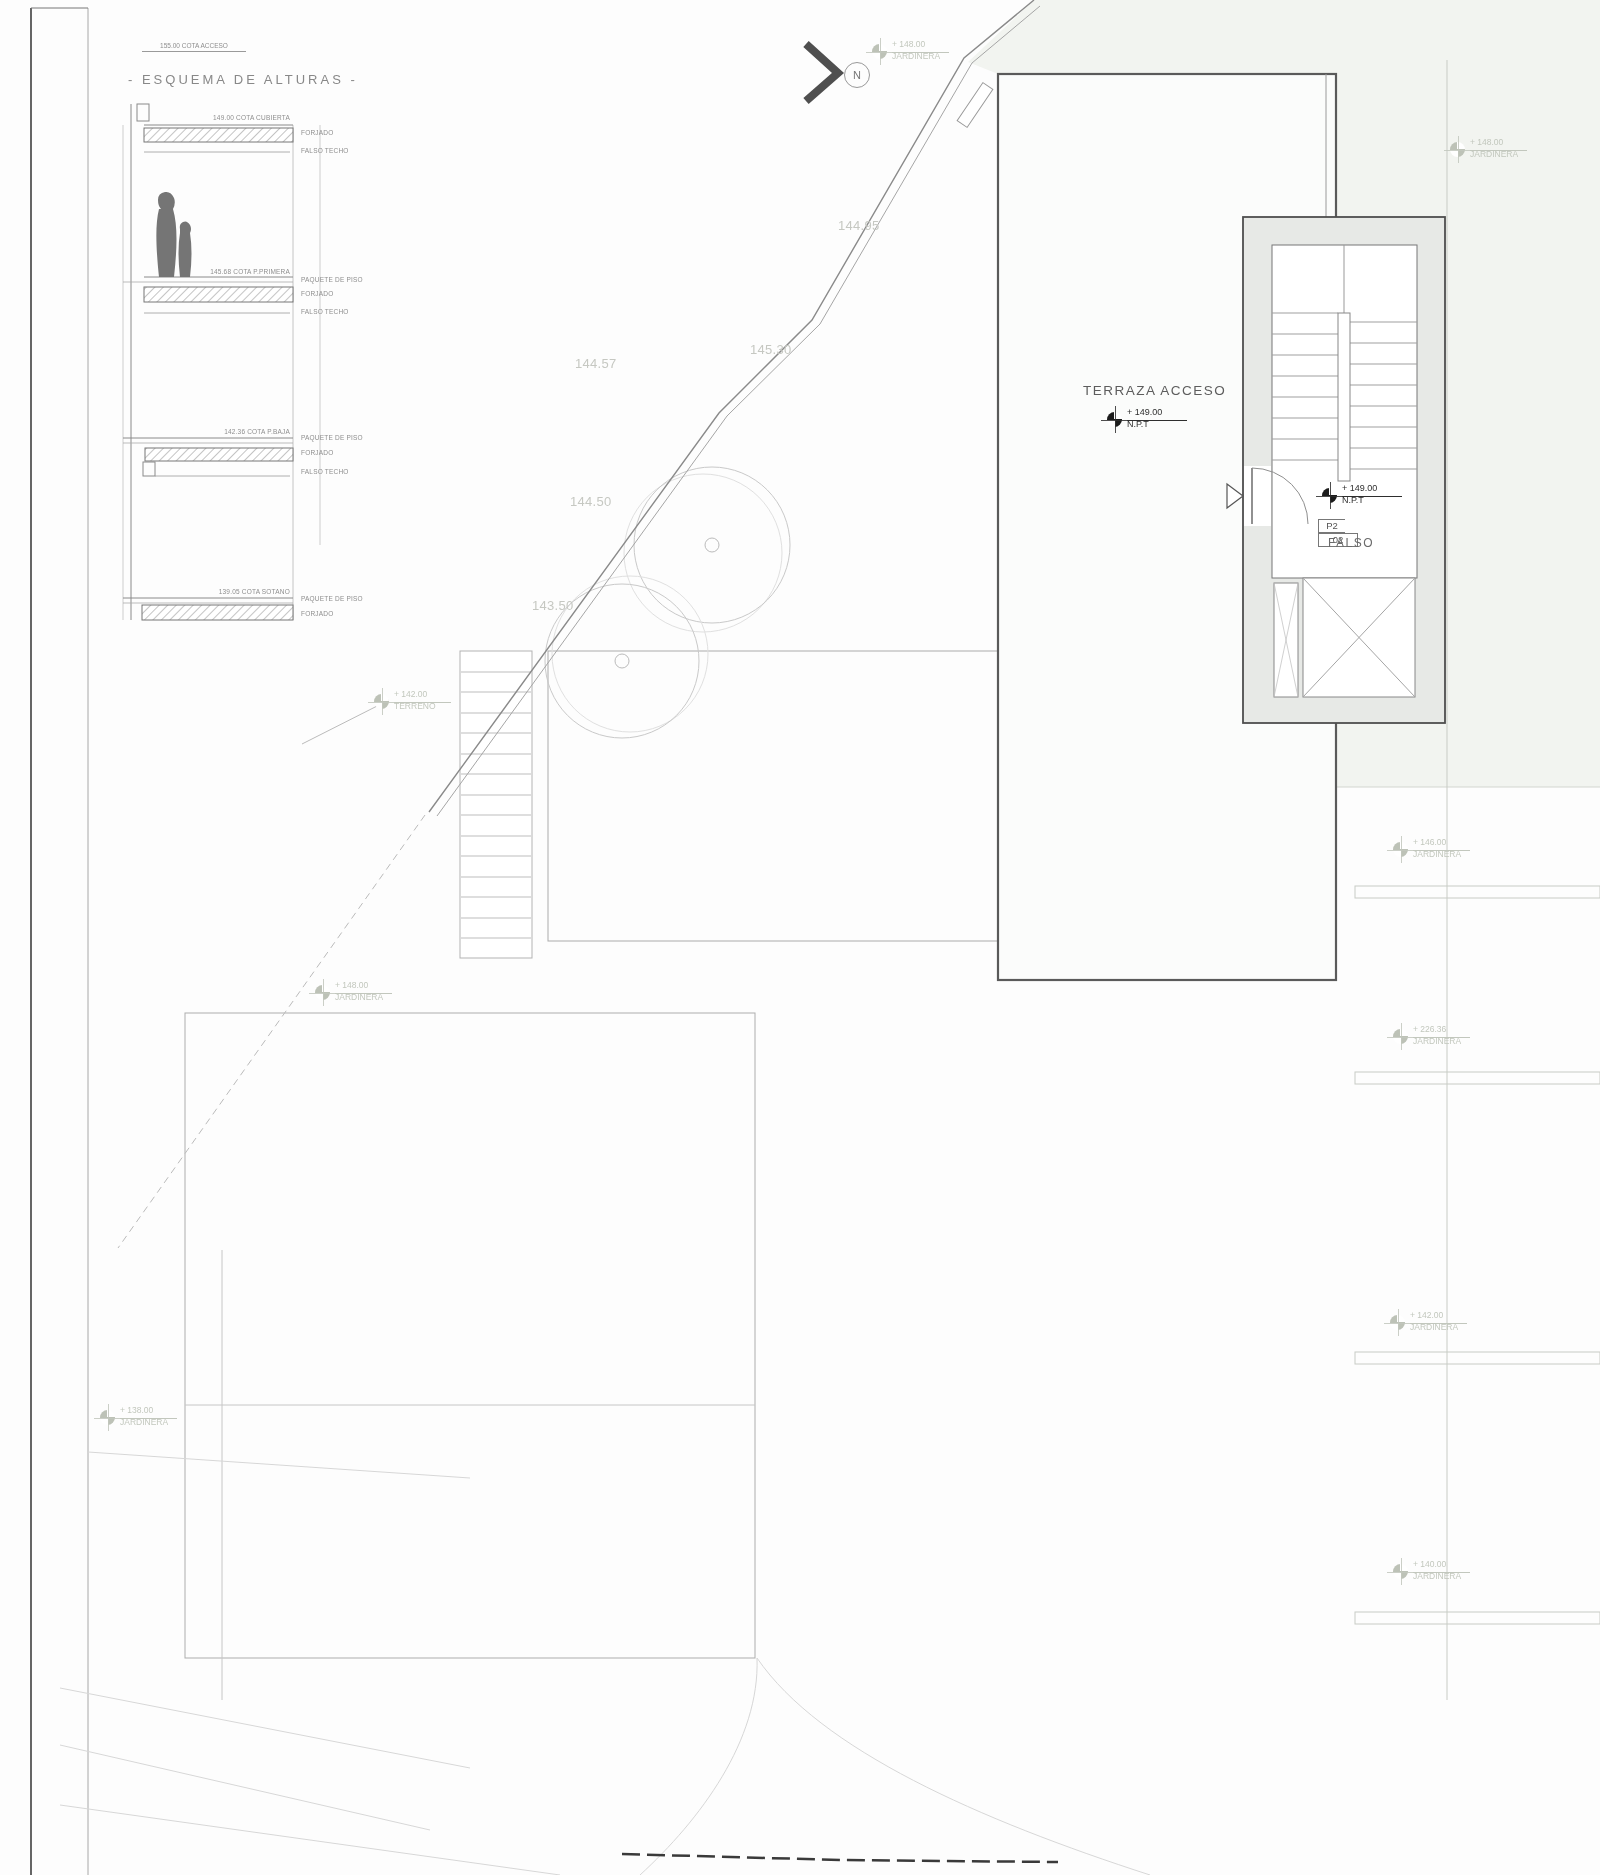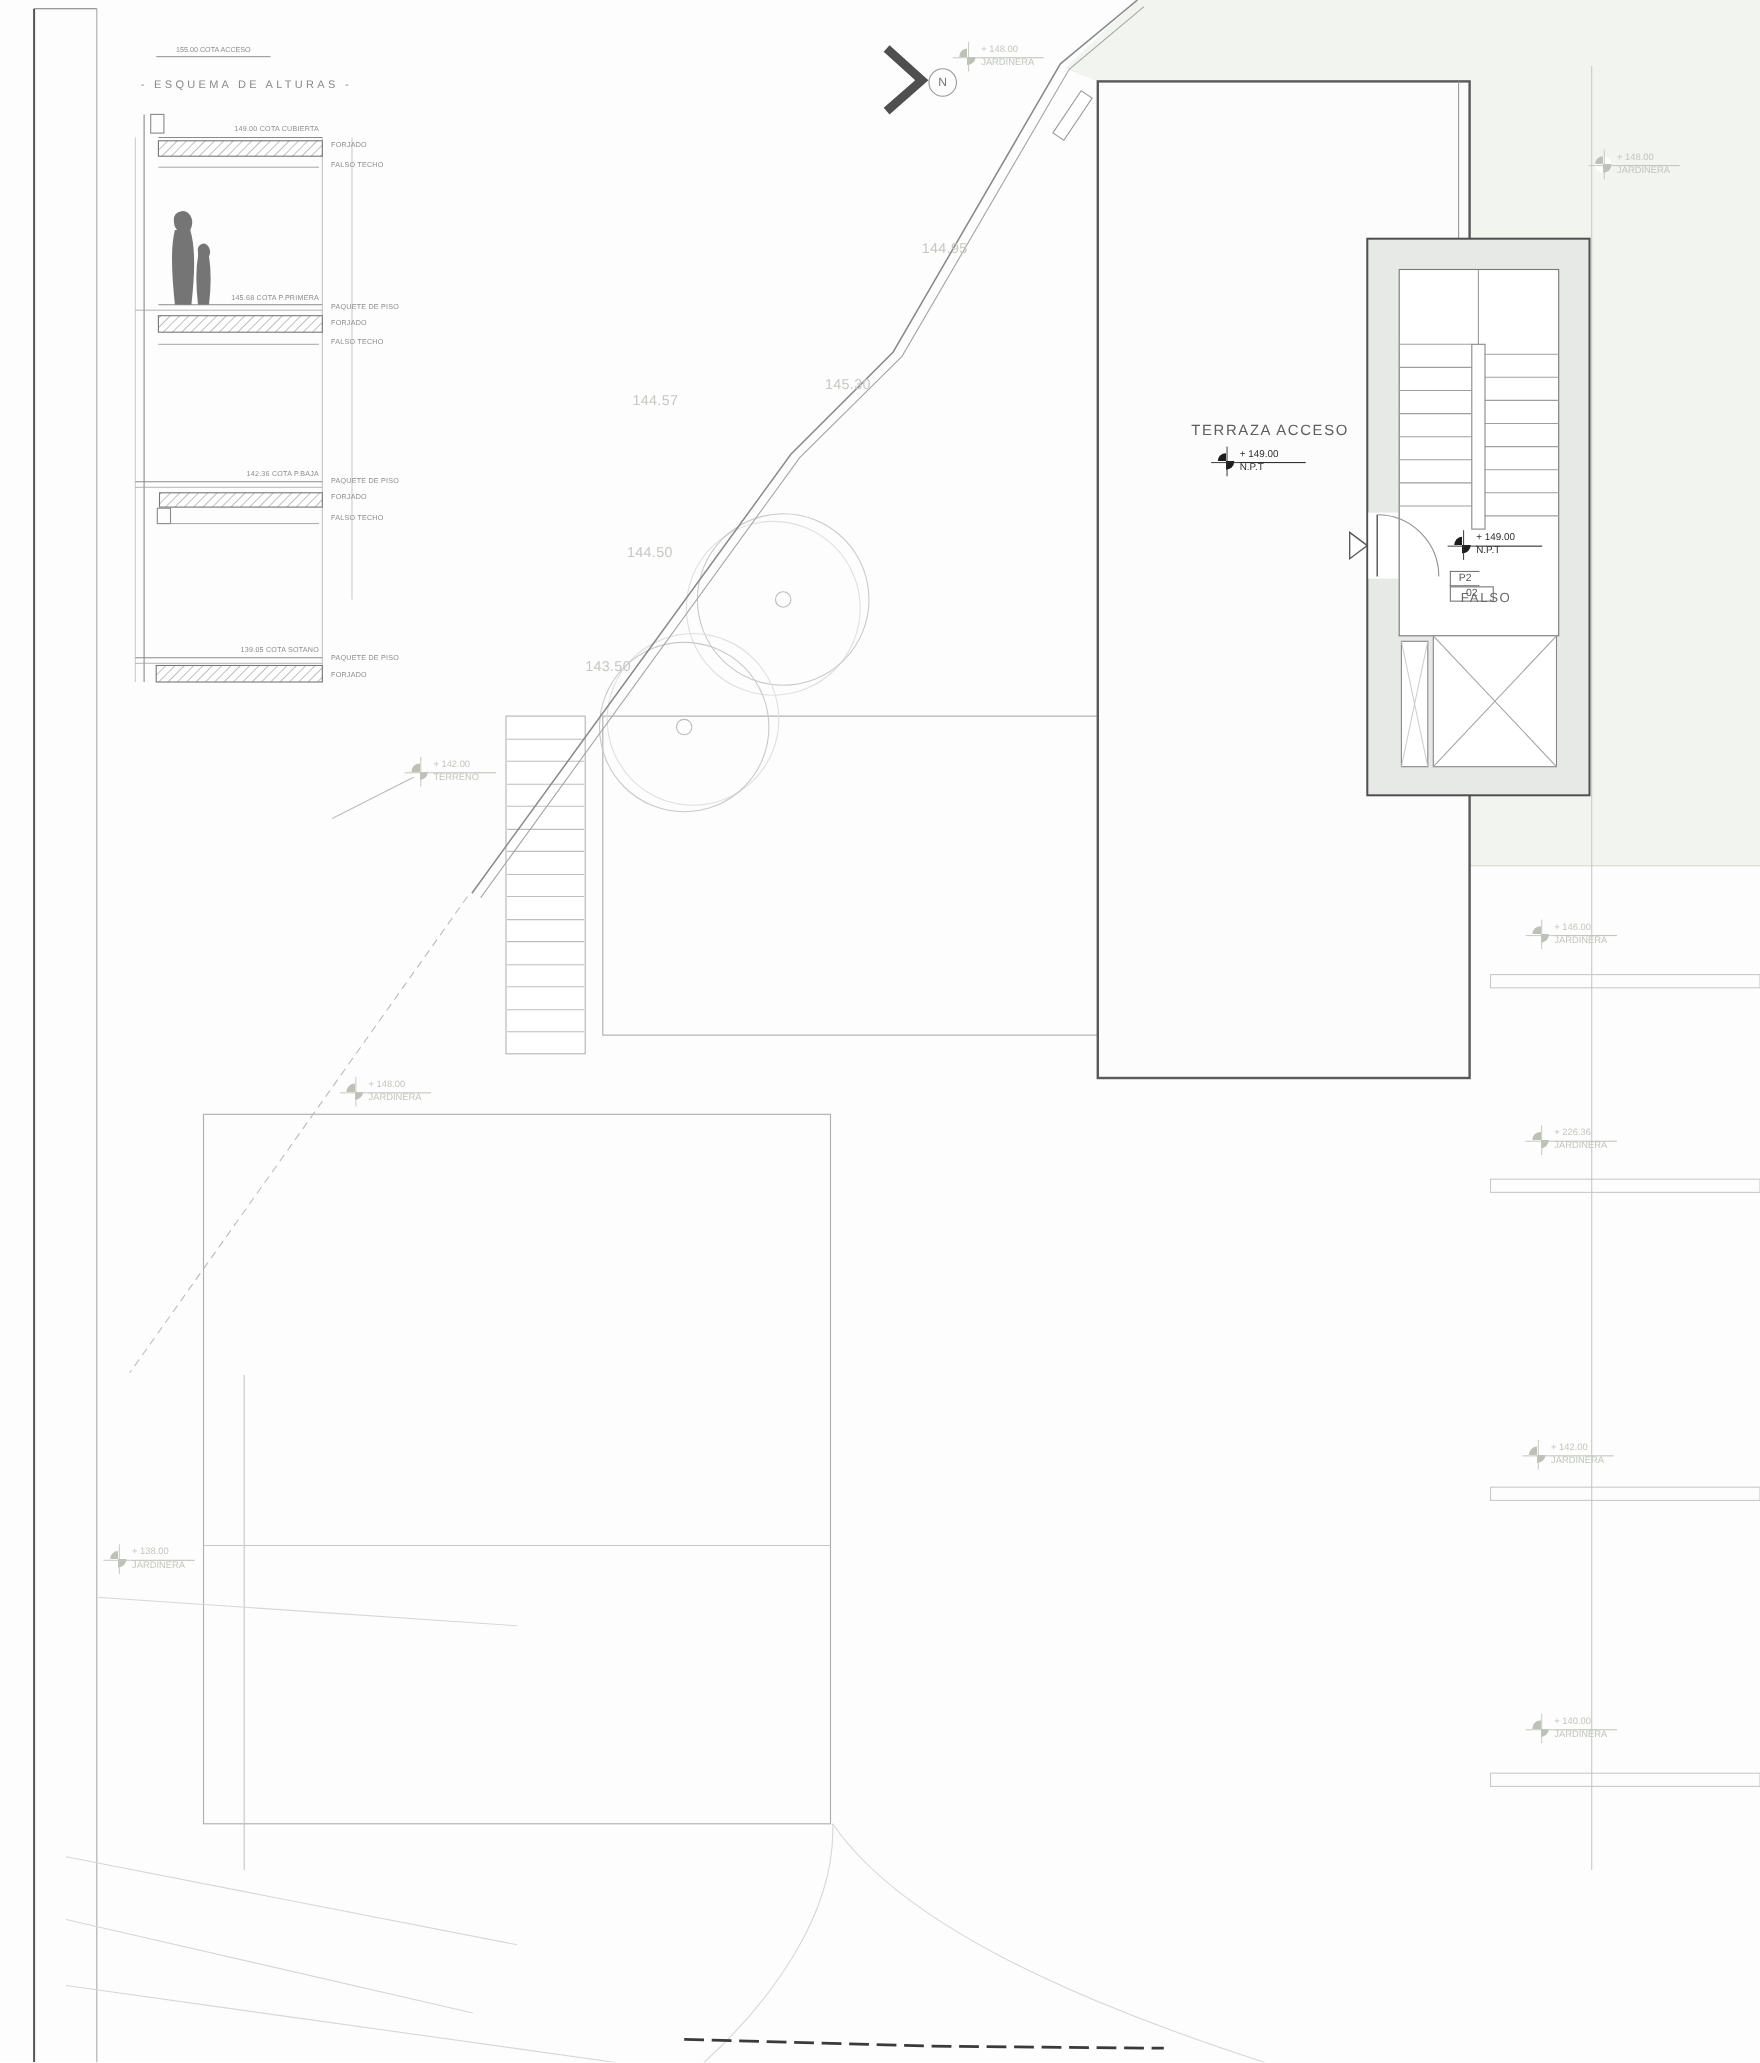--- a/index.html
+++ b/index.html
@@ -12,7 +12,7 @@
   .lbl.rt{text-align:right;}
   .scheme-access{position:absolute;z-index:3;left:142px;top:42px;width:104px;text-align:center;
     font-size:6.5px;color:#8e8e8e;border-bottom:1px solid #9a9a9a;padding-bottom:2px;white-space:nowrap;}
-  .scheme-title{position:absolute;z-index:3;left:128px;top:72px;font-size:10px;color:#888;
+  .scheme-title{position:absolute;z-index:3;left:128px;top:72px;font-size:13px;color:#888;
     letter-spacing:3px;white-space:nowrap;text-align:right;}
   .terraza{position:absolute;z-index:3;left:1083px;top:383px;font-size:13.5px;color:#5d5d5d;
     letter-spacing:1.5px;white-space:nowrap;}

